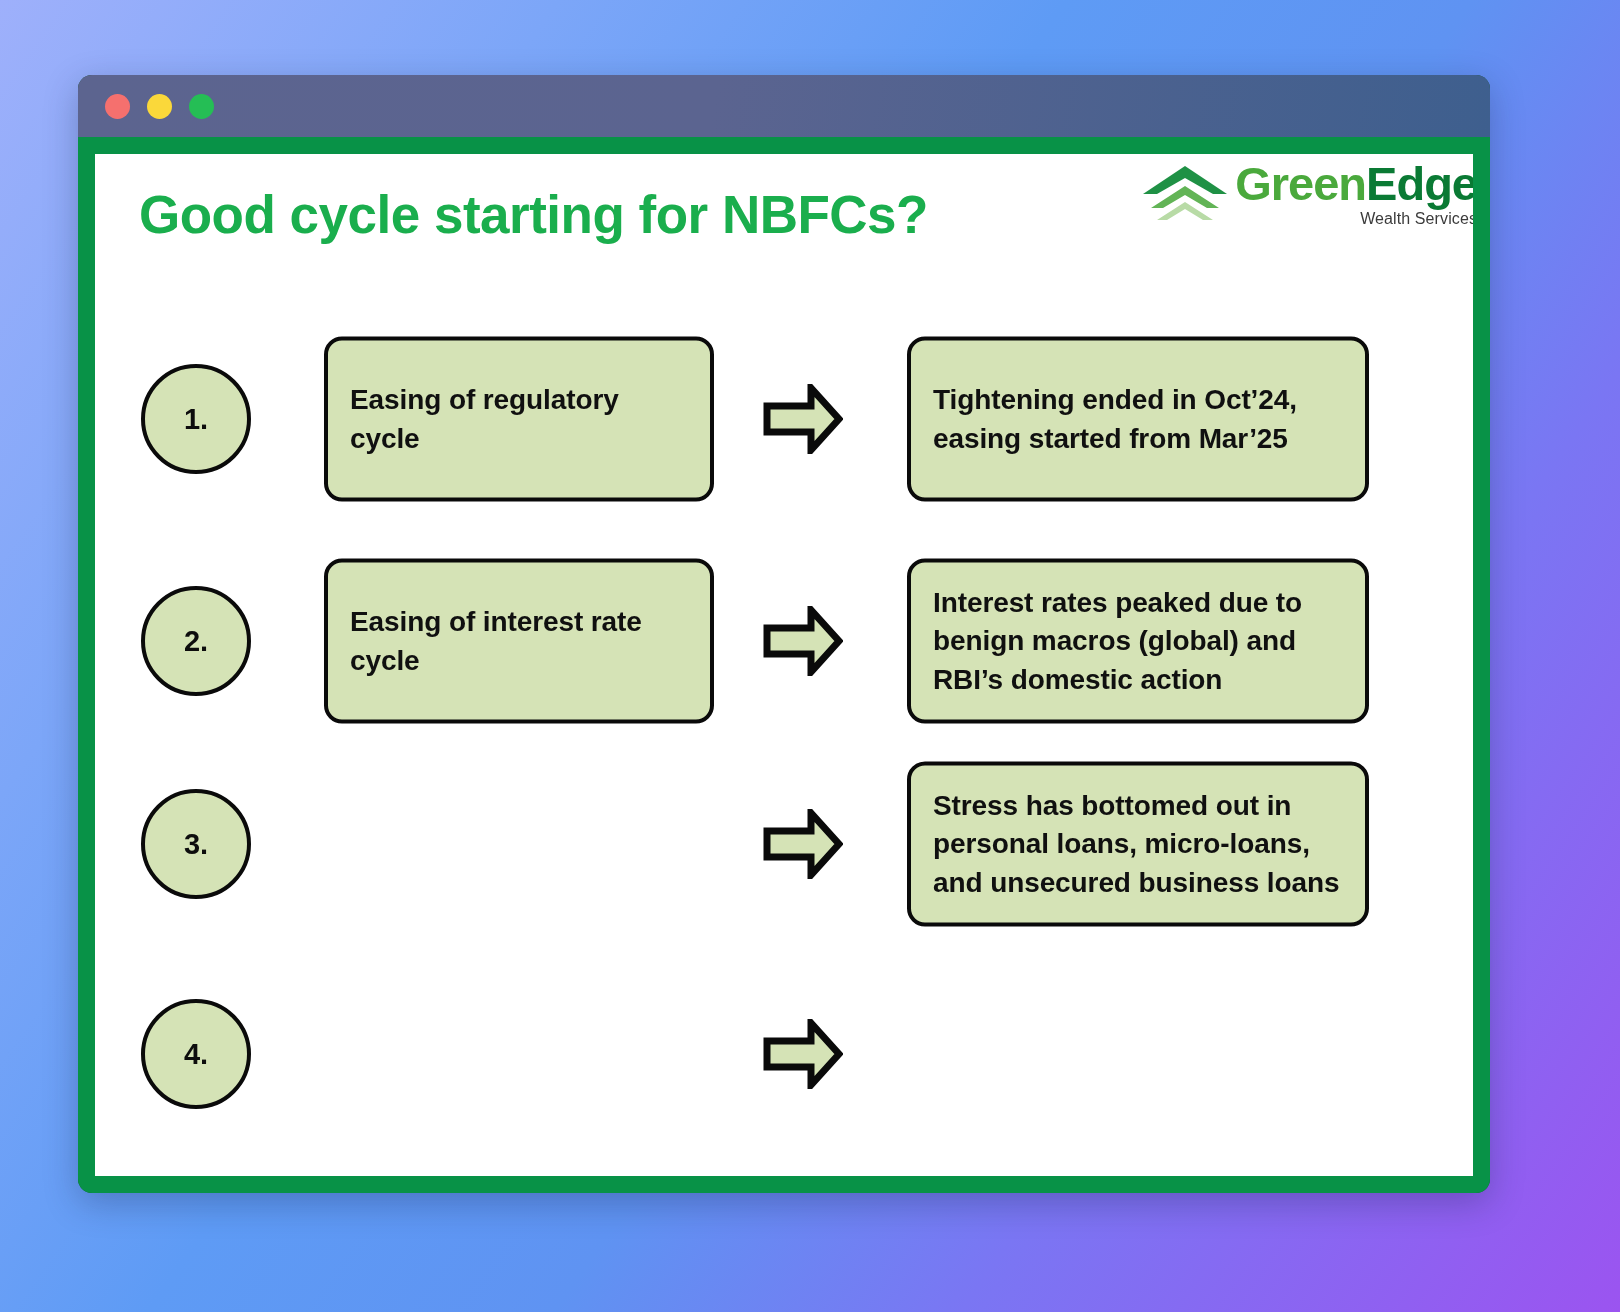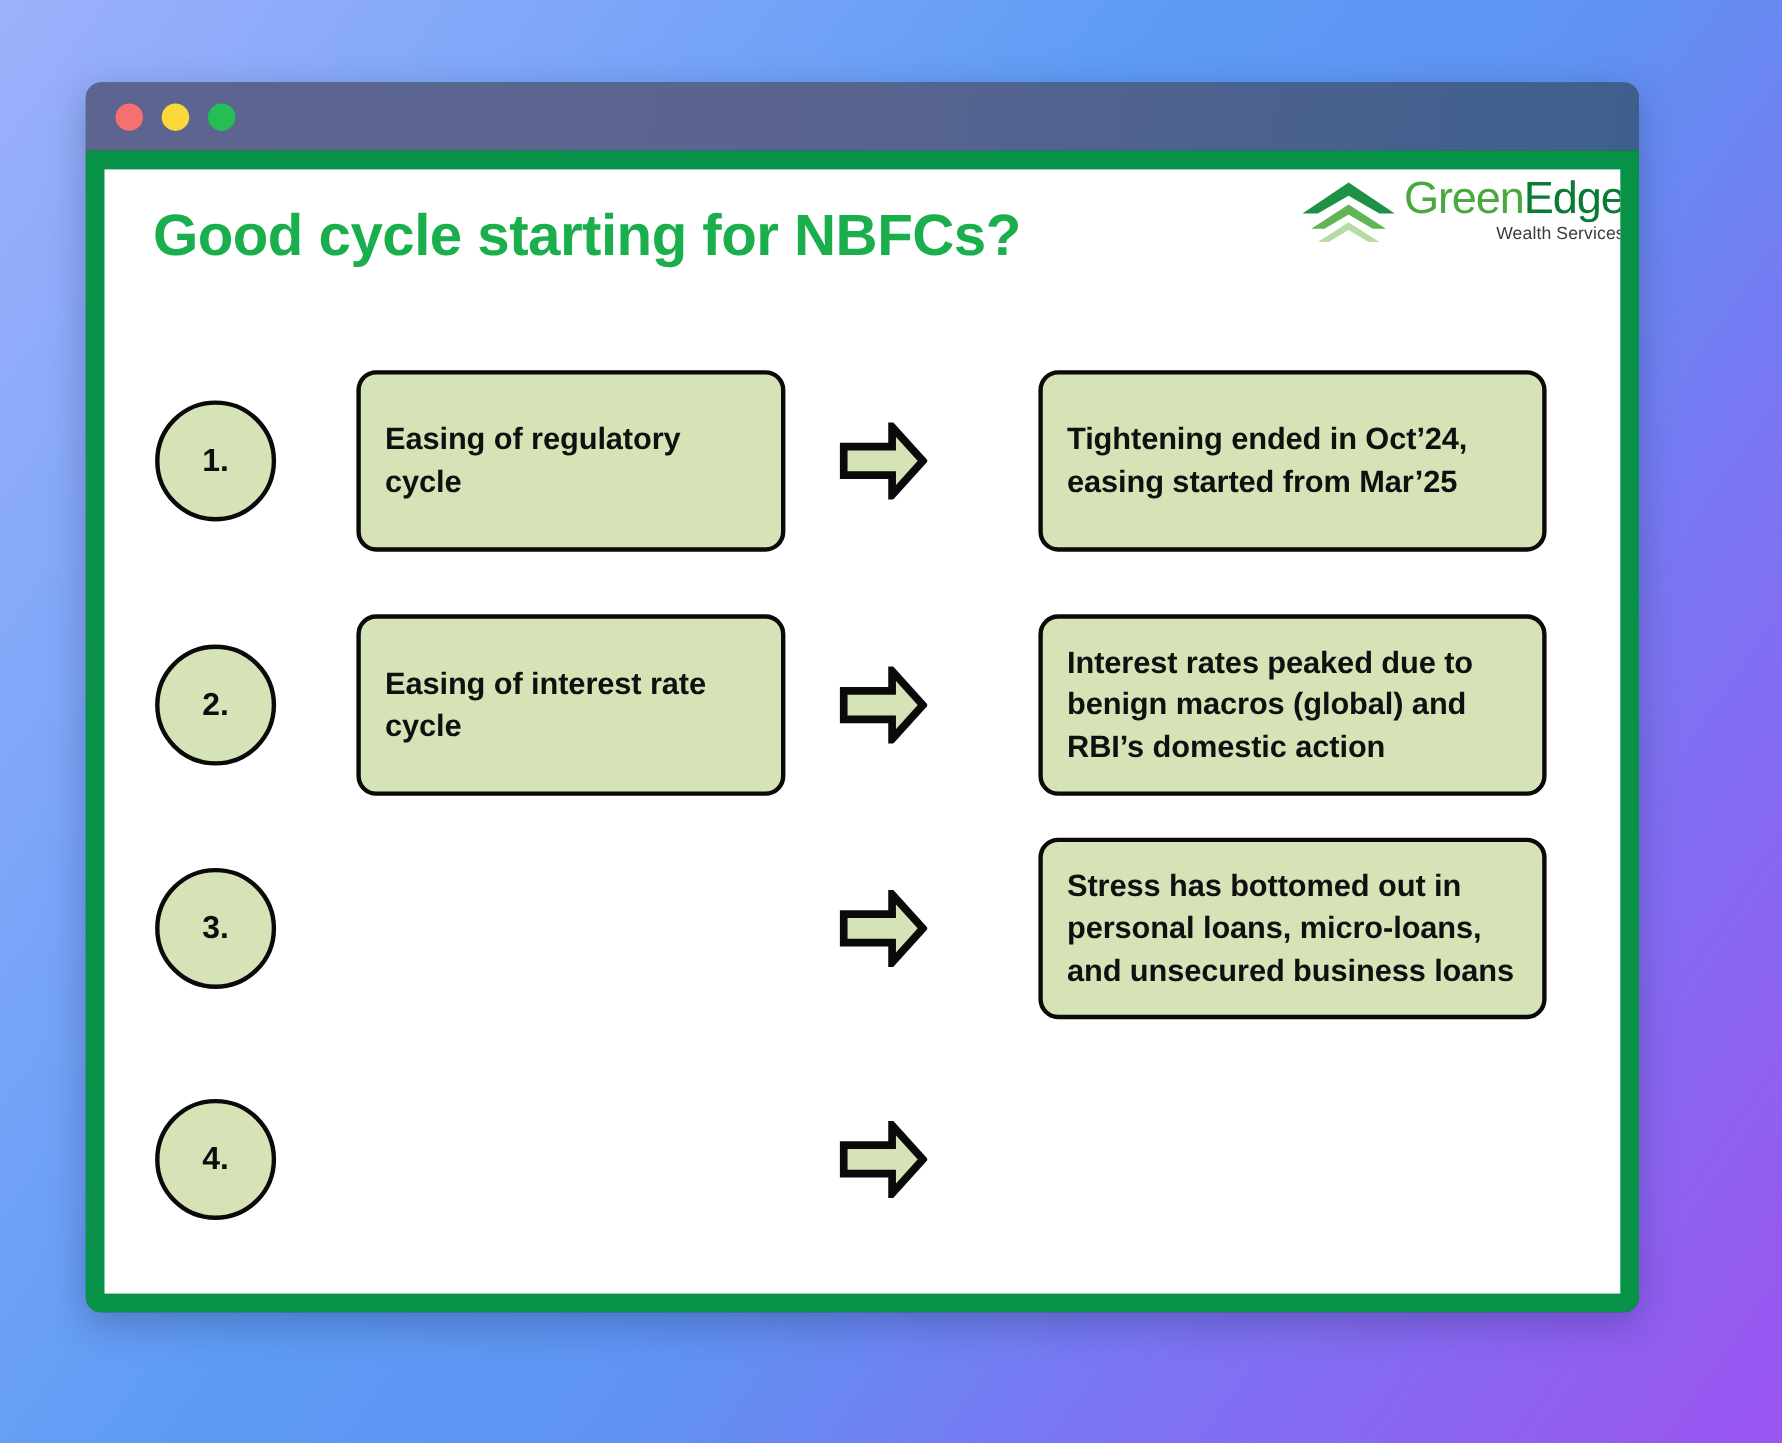--- a/index.html
+++ b/index.html
@@ -105,8 +105,8 @@
     padding-top: 4px;
   }
   .logo-wordmark {
-    font-size: 41px;
-    font-weight: normal;
+    font-size: 47px;
+    font-weight: bold;
     line-height: 1;
     letter-spacing: -1px;
     white-space: nowrap;

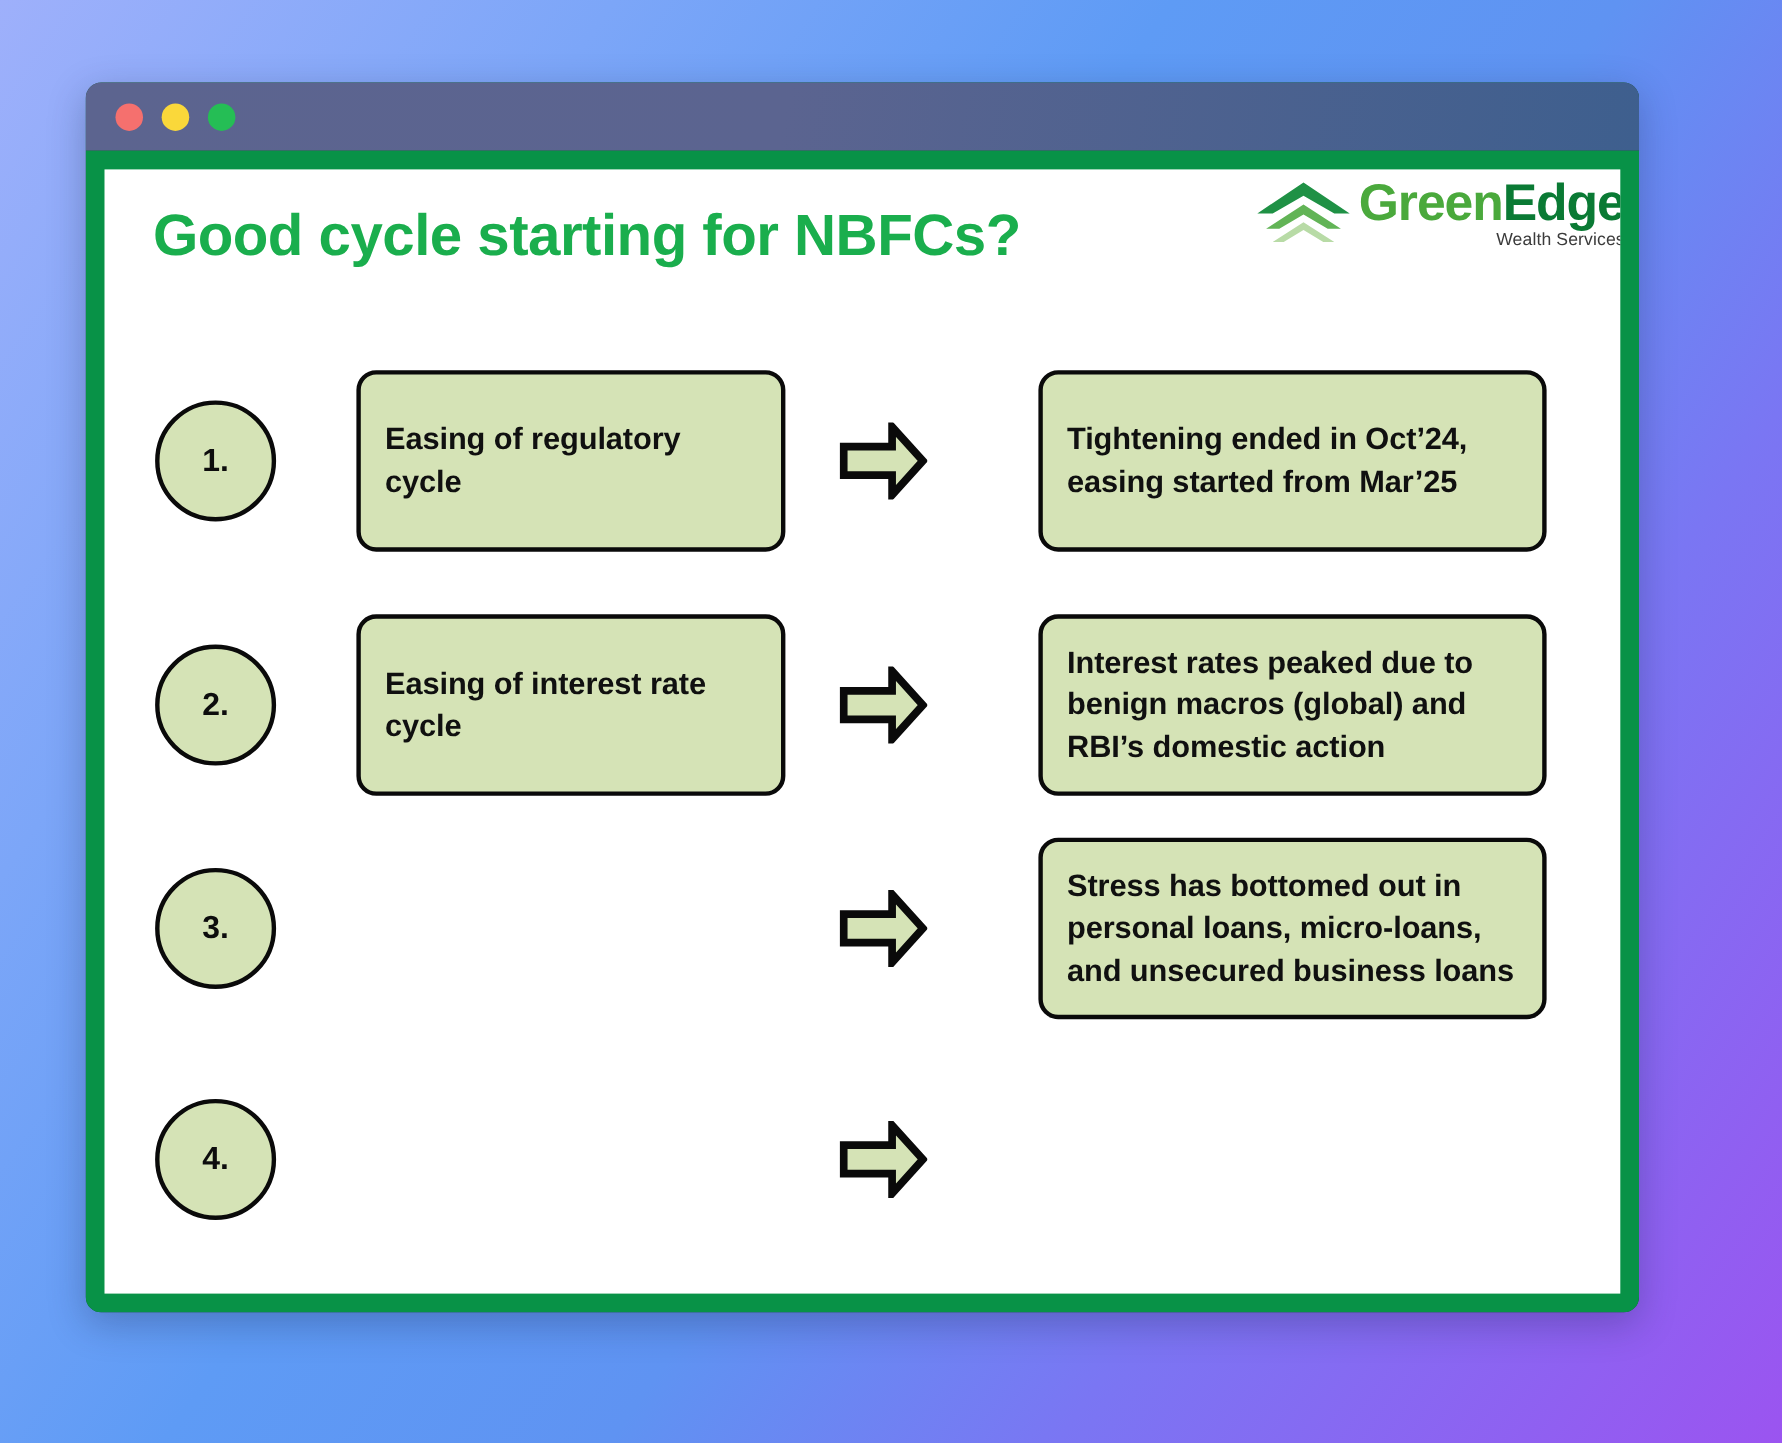--- a/index.html
+++ b/index.html
@@ -178,7 +178,7 @@
     height: 165px;
   }
   .box-right {
-    left: 849px;
+    left: 812px;
     width: 462px;
     height: 165px;
   }

